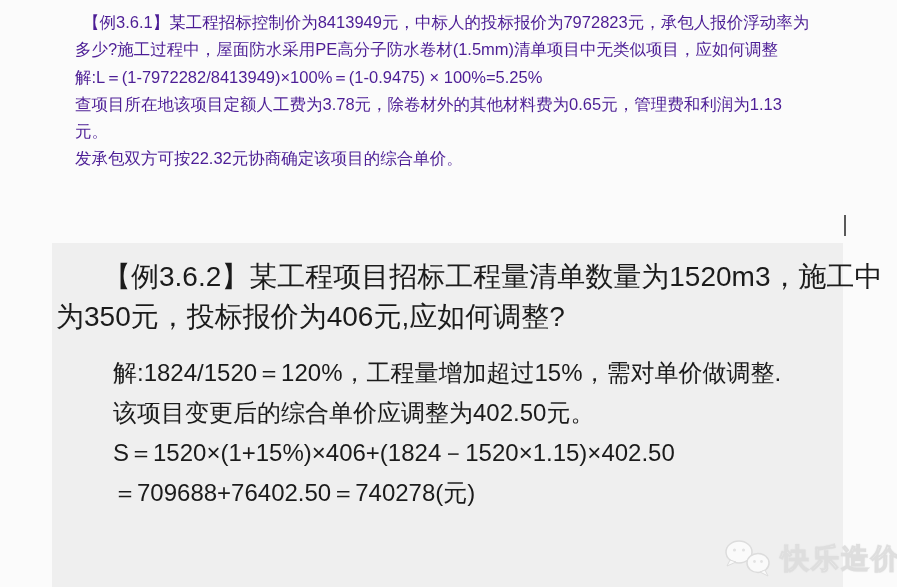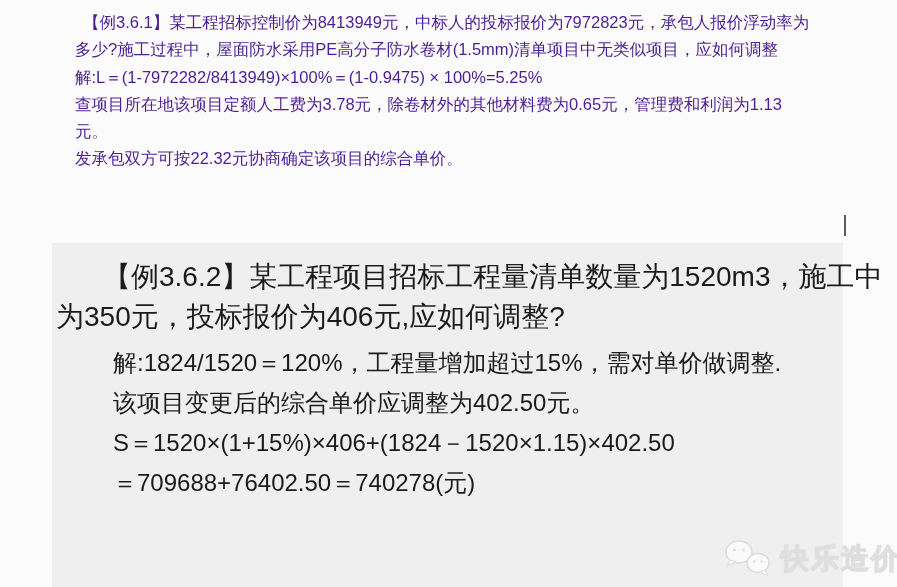--- a/index.html
+++ b/index.html
@@ -41,7 +41,7 @@
   }
   .ex2-question .line.first { text-indent:47px; }
   .ex2-solution {
-    margin:6px 0 0 61px;
+    margin:16px 0 0 61px;
     font-size:24px;
     line-height:40px;
     color:#1b1b1b;

